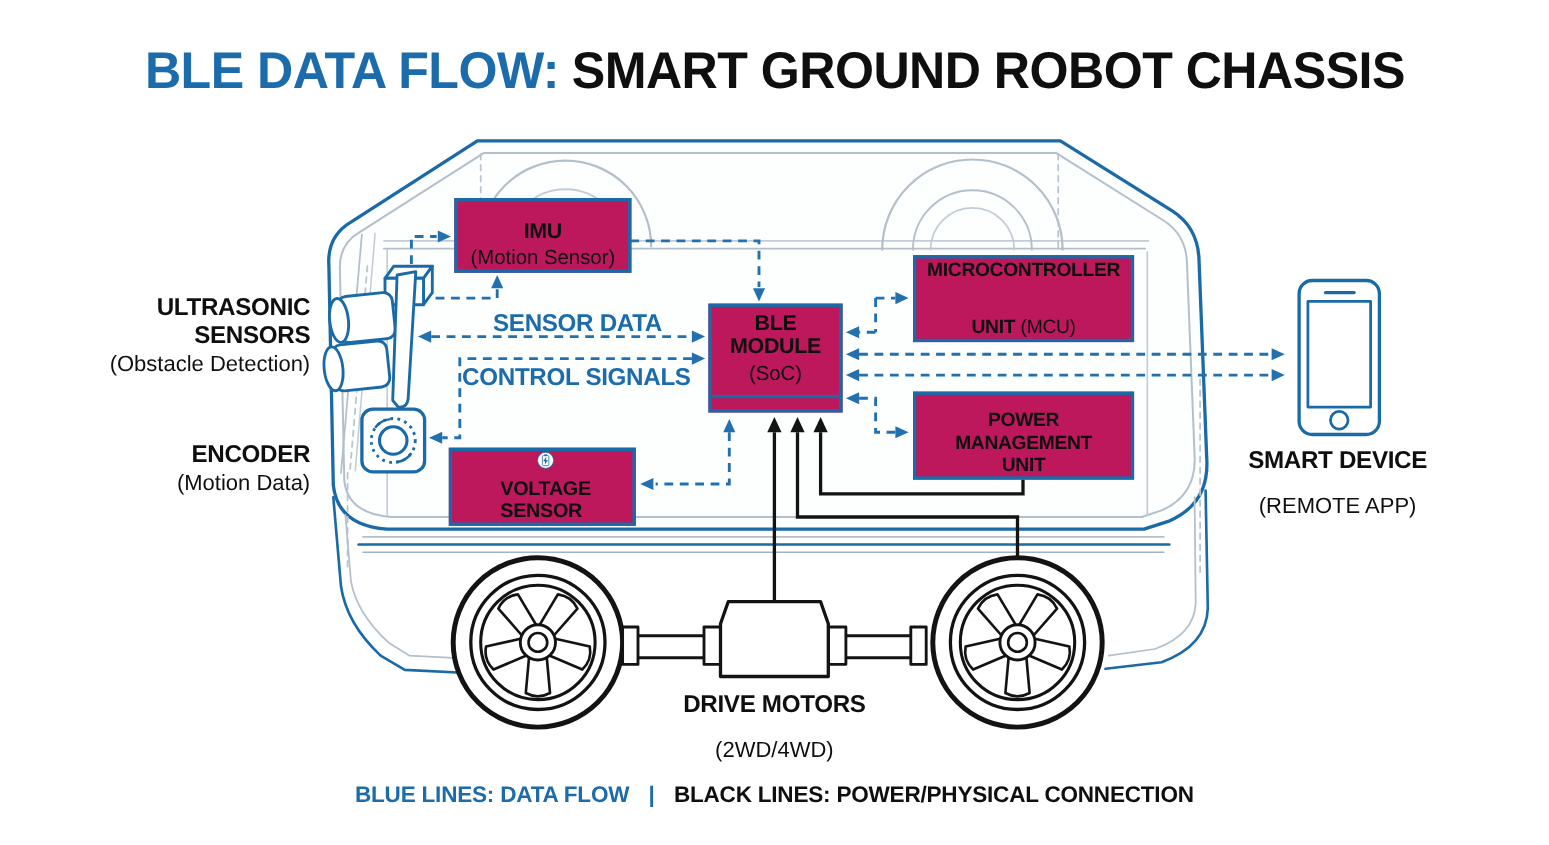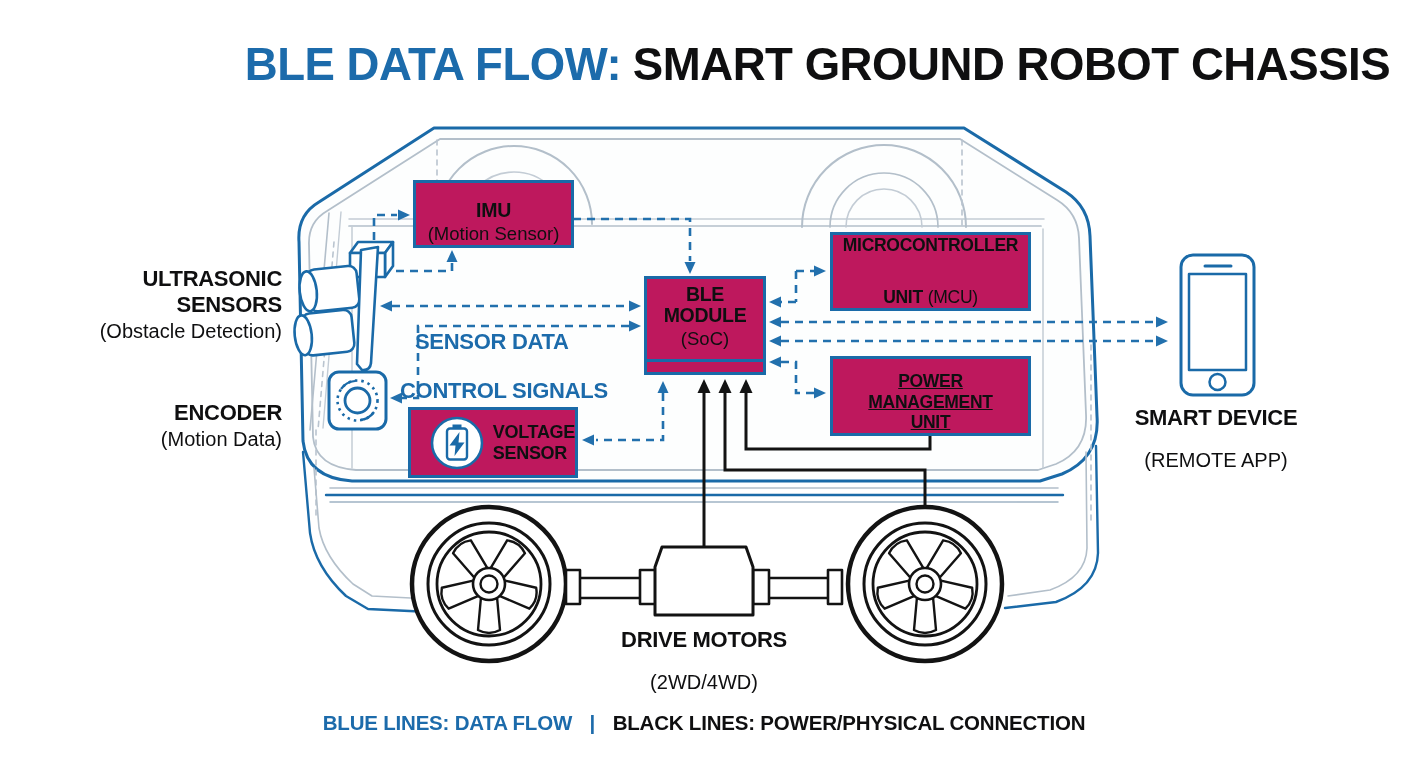--- a/index.html
+++ b/index.html
@@ -16,7 +16,7 @@
   #chassis-svg{position:absolute;left:0;top:0;z-index:1;}
   .txt{position:absolute;z-index:3;}
   #title{
-    left:0;top:36px;width:1408px;text-align:right;
+    left:0;top:36px;width:1408px;text-align:center;
     font-size:47px;font-weight:800;letter-spacing:-0.5px;white-space:nowrap;
   }
   #title .inner{display:inline-block;transform:scaleX(0.97);transform-origin:center;}

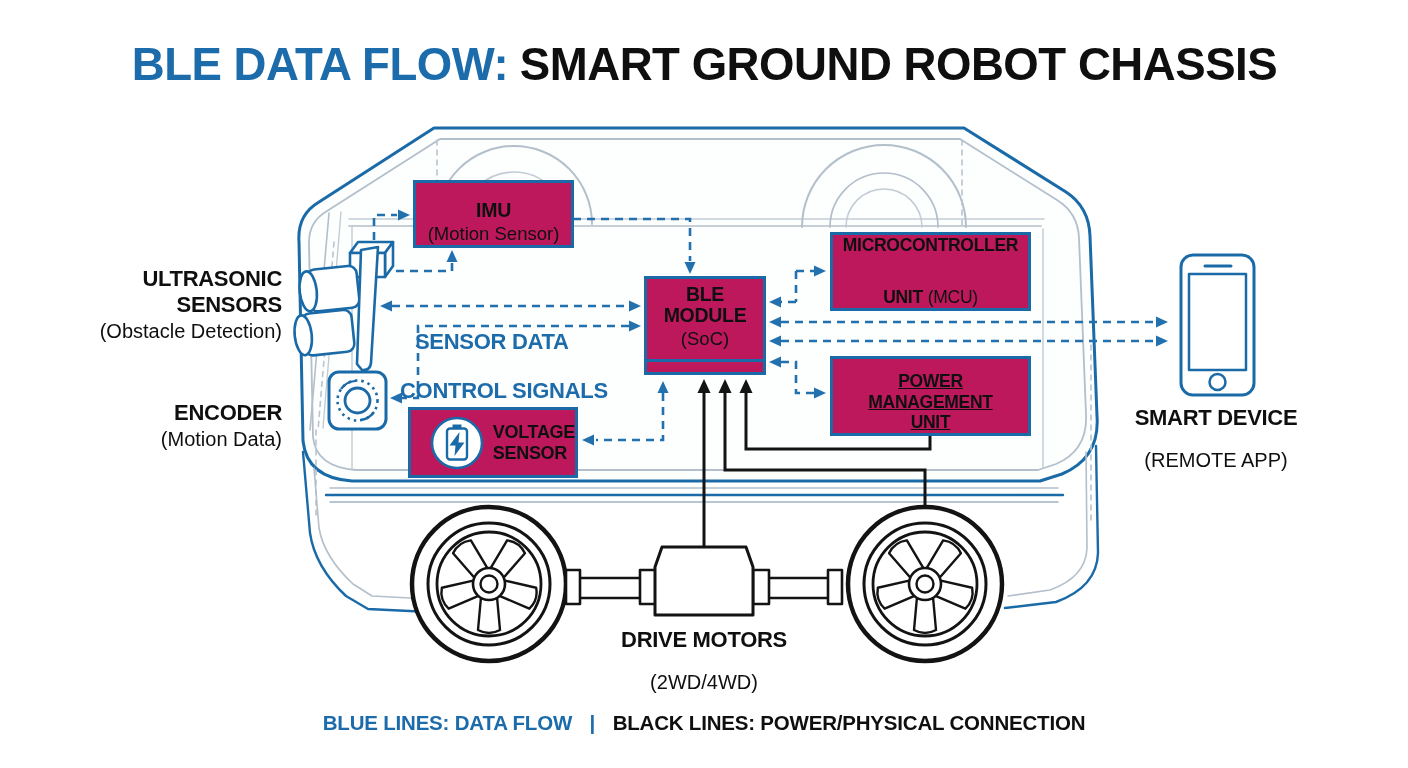--- a/index.html
+++ b/index.html
@@ -49,7 +49,7 @@
   .center-label .sub{font-weight:400;font-size:20px;display:block;margin-top:18px;}
   #smart-device-label{left:1101px;top:405px;width:230px;}
   #drive-motors-label{left:592px;top:627px;width:224px;}
-  .flow-label{color:var(--text-blue);font-weight:800;font-size:22px;letter-spacing:-0.3px;margin-top:48px;}
+  .flow-label{color:var(--text-blue);font-weight:800;font-size:22px;letter-spacing:-0.3px;text-align:center;}
   #sensor-data-label{left:415px;top:281px;width:220px;}
   #control-signals-label{left:400px;top:330px;width:248px;}
   #legend{left:0;top:711px;width:1408px;text-align:center;font-weight:800;font-size:20.5px;letter-spacing:-0.2px;}

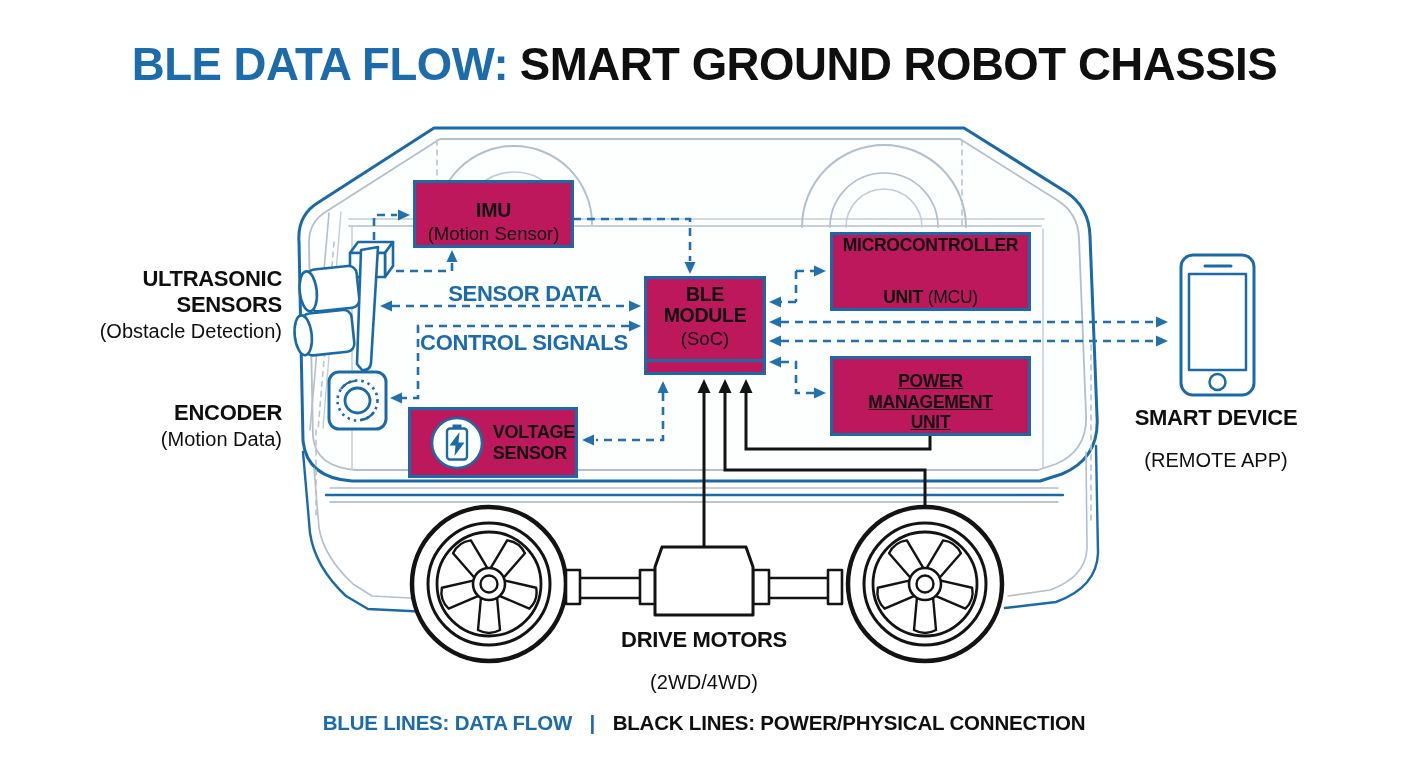--- a/index.html
+++ b/index.html
@@ -35,7 +35,7 @@
   #mcu-box{left:830px;top:232px;width:201px;height:79px;gap:32px;}
   #mcu-box .hd,#pmu-box .hd{font-size:17.5px;line-height:1.18;}
   #mcu-box .norm{font-weight:400;margin-left:5px;}
-  #pmu-box{left:830px;top:356px;width:201px;height:80px;text-decoration:underline;}
+  #pmu-box{left:830px;top:356px;width:201px;height:80px;}
   #vs-box{left:408px;top:407px;width:170px;height:71px;flex-direction:row;gap:7px;padding-left:6px;}
   #vs-box .col{display:flex;flex-direction:column;align-items:flex-start;text-align:left;}
   #vs-box .hd{font-size:18px;line-height:1.14;}

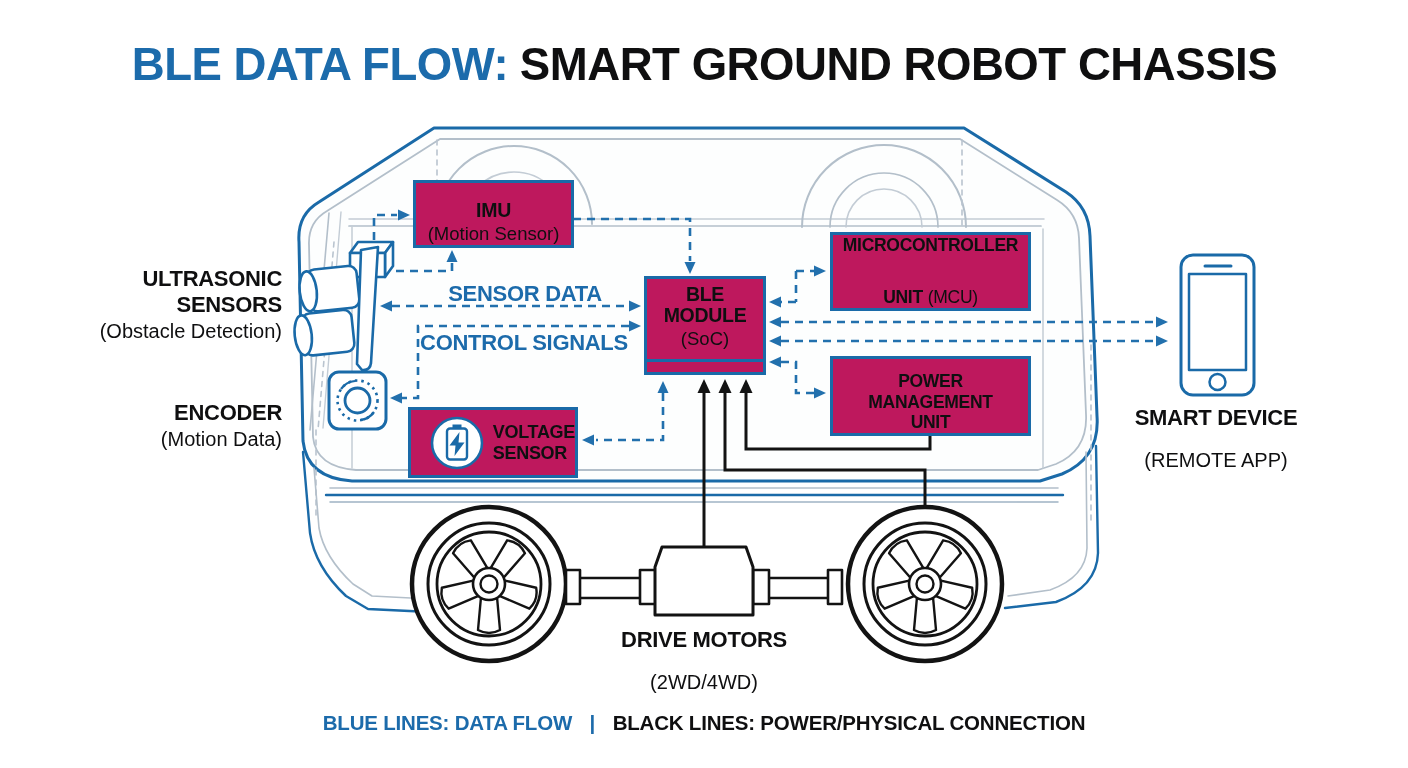--- a/index.html
+++ b/index.html
@@ -36,7 +36,7 @@
   #mcu-box .hd,#pmu-box .hd{font-size:17.5px;line-height:1.18;}
   #mcu-box .norm{font-weight:400;margin-left:5px;}
   #pmu-box{left:830px;top:356px;width:201px;height:80px;}
-  #vs-box{left:408px;top:407px;width:170px;height:71px;flex-direction:row;gap:7px;padding-left:6px;}
+  #vs-box{left:408px;top:407px;width:170px;height:71px;flex-direction:column;gap:7px;padding-left:6px;}
   #vs-box .col{display:flex;flex-direction:column;align-items:flex-start;text-align:left;}
   #vs-box .hd{font-size:18px;line-height:1.14;}
   .side-label{text-align:right;line-height:1.18;}

